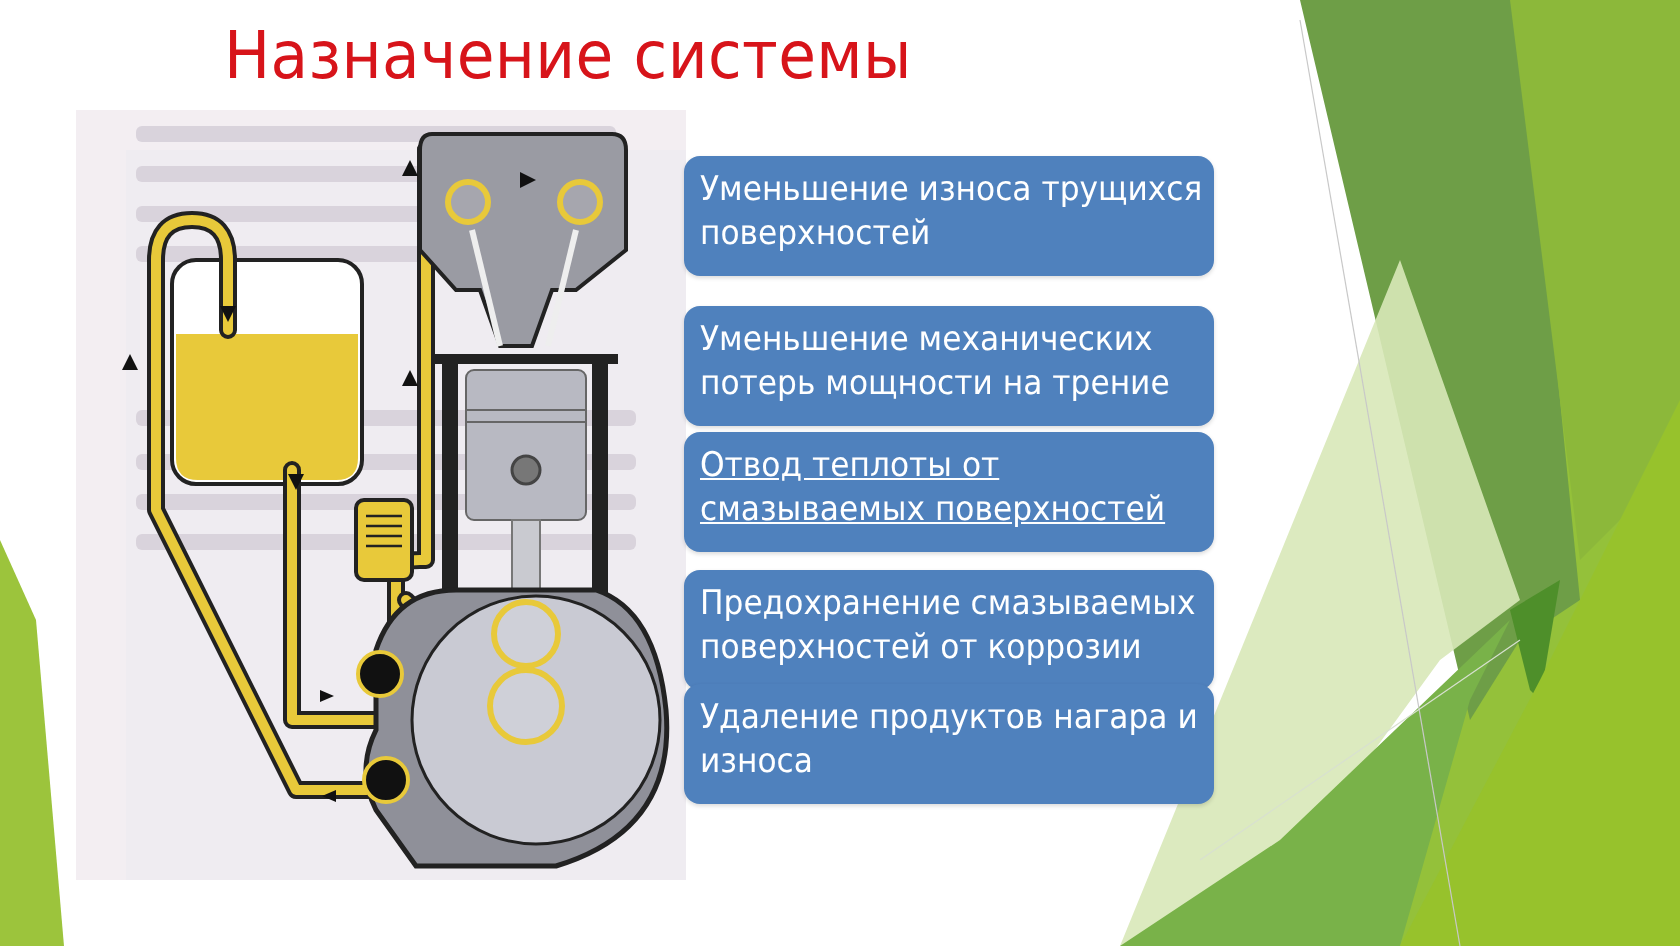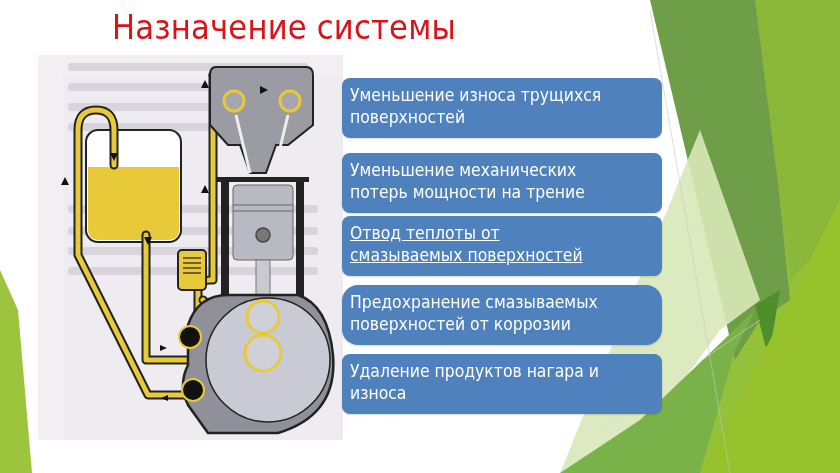--- a/index.html
+++ b/index.html
@@ -18,7 +18,7 @@
     .diagram { position: absolute; left: 38px; top: 55px; width: 305px; height: 385px; }
     .boxes { position: absolute; left: 342px; top: 78px; width: 281px; }
     .box {
-      position: absolute; left: 0; width: 320px; height: 60px;
+      position: absolute; left: 0; width: 265px; height: 60px;
       background: #4f81bd; border-radius: 8px;
       box-shadow: 0 1px 2px rgba(0,0,0,0.15);
       color: #ffffff; font-size: 17px; line-height: 22px;

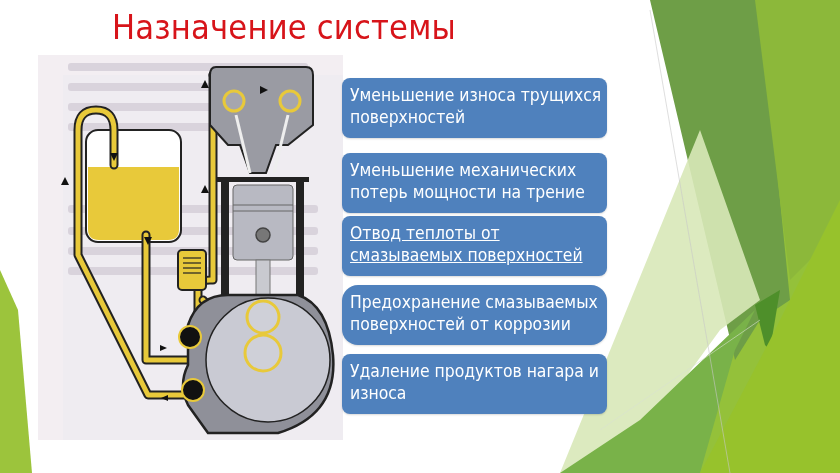--- a/index.html
+++ b/index.html
@@ -134,7 +134,7 @@
     <span>Отвод теплоты от</span>
     <span>смазываемых поверхностей</span>
   </div>
-  <div class="box" style="top:207px;border-radius:16px;">
+  <div class="box" style="top:207px;">
     <span>Предохранение смазываемых</span>
     <span>поверхностей от коррозии</span>
   </div>

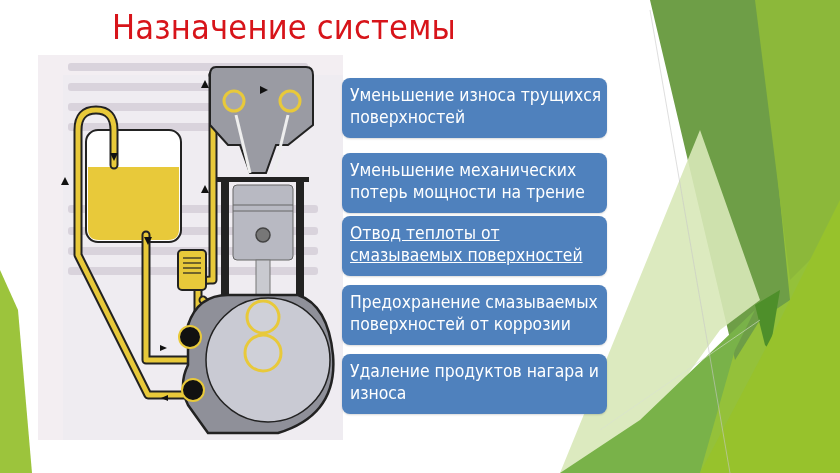--- a/index.html
+++ b/index.html
@@ -138,7 +138,7 @@
     <span>Предохранение смазываемых</span>
     <span>поверхностей от коррозии</span>
   </div>
-  <div class="box" style="top:276px;">
+  <div class="box" style="top:264px;">
     <span>Удаление продуктов нагара и</span>
     <span>износа</span>
   </div>

